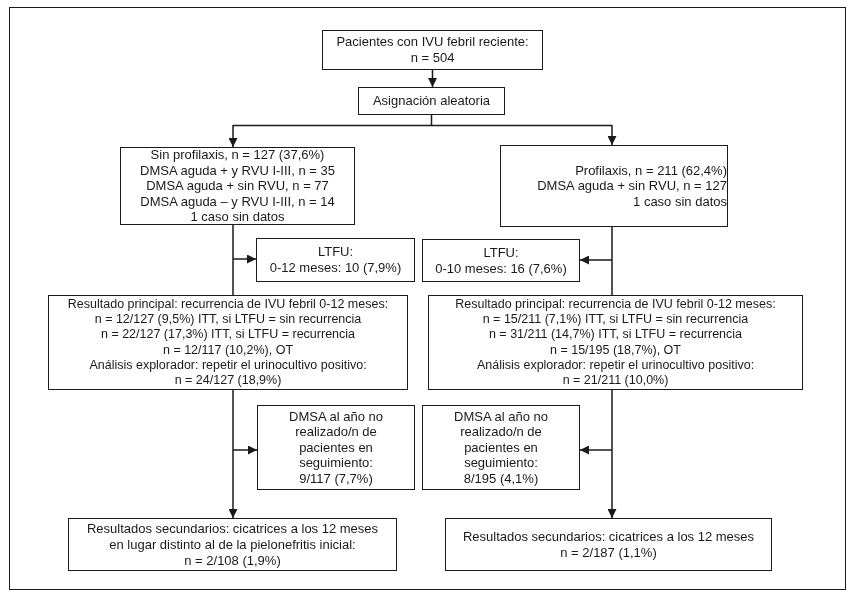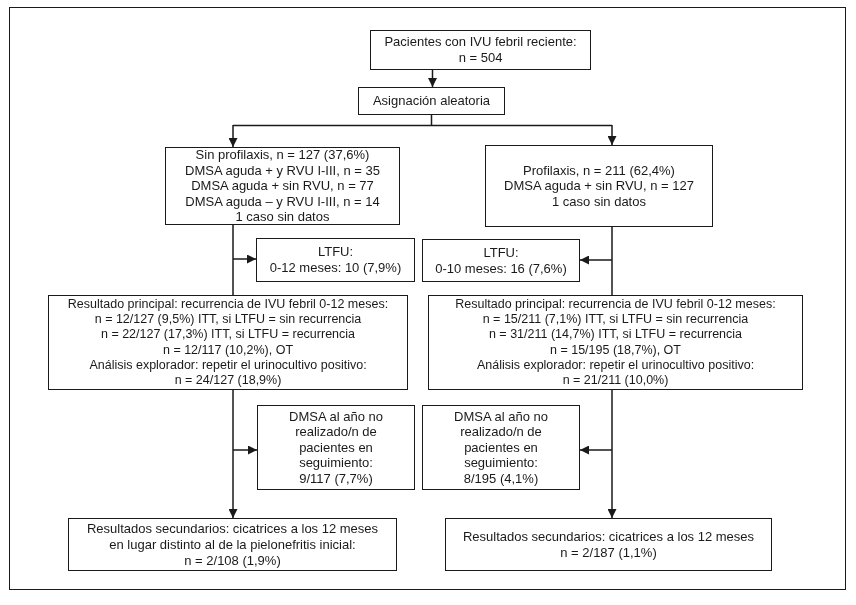--- a/index.html
+++ b/index.html
@@ -46,7 +46,7 @@
   }
   .box .line { white-space: nowrap; }
 
-  .b-patients      { left: 322px; top: 30px;  width: 221px; height: 40px; line-height: 16px; margin-left: 48px; }
+  .b-patients      { left: 322px; top: 30px;  width: 221px; height: 40px; line-height: 16px; }
   .b-random        { left: 358px; top: 87px;  width: 147px; height: 28px; }
   .b-noprof        { left: 120px; top: 147px; width: 235px; height: 78px; margin-left: 45px; }
   .b-prof          { left: 485px; top: 145px; width: 228px; height: 82px; }

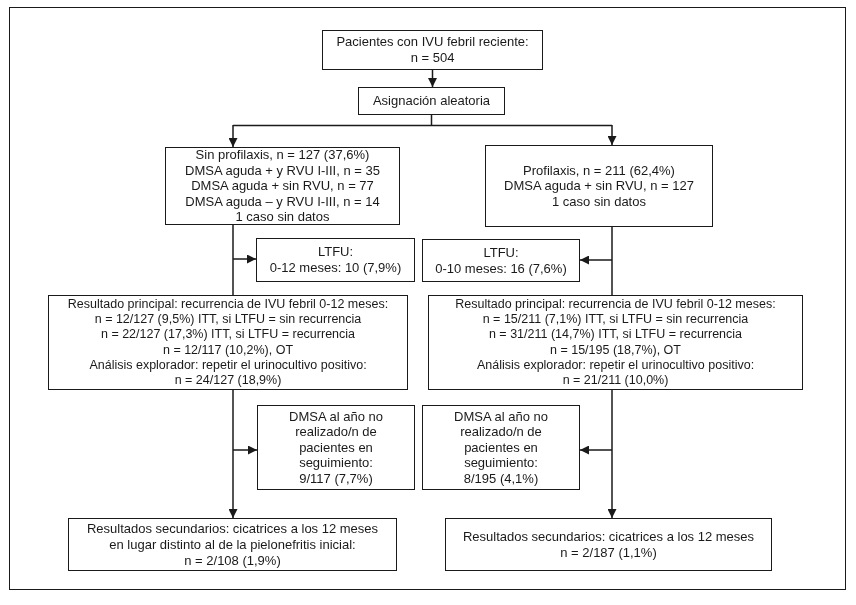--- a/index.html
+++ b/index.html
@@ -48,7 +48,7 @@
 
   .b-patients      { left: 322px; top: 30px;  width: 221px; height: 40px; line-height: 16px; }
   .b-random        { left: 358px; top: 87px;  width: 147px; height: 28px; }
-  .b-noprof        { left: 120px; top: 147px; width: 235px; height: 78px; margin-left: 45px; }
+  .b-noprof        { left: 120px; top: 147px; width: 235px; height: 78px; }
   .b-prof          { left: 485px; top: 145px; width: 228px; height: 82px; }
   .b-ltfu-l        { left: 256px; top: 238px; width: 159px; height: 44px; line-height: 16px; }
   .b-ltfu-r        { left: 422px; top: 239px; width: 158px; height: 43px; line-height: 16px; }

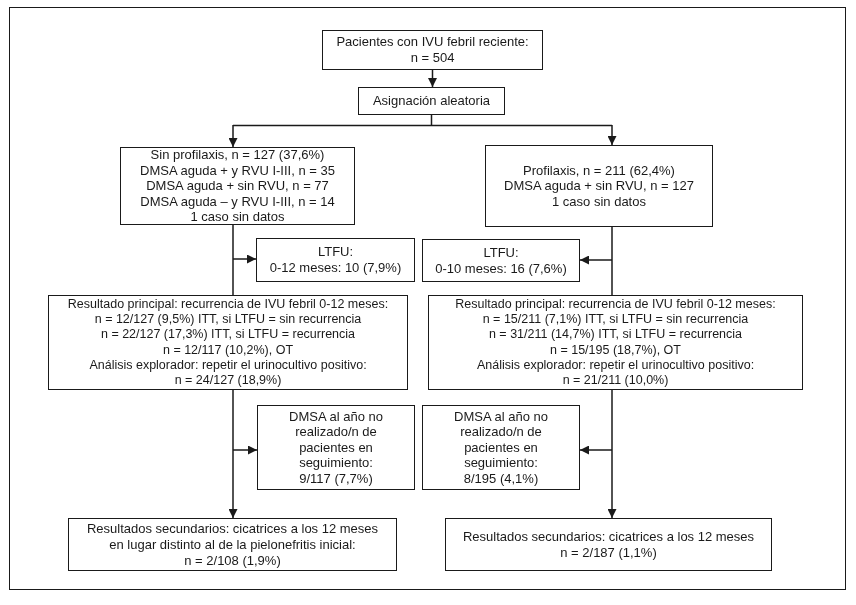--- a/index.html
+++ b/index.html
@@ -49,7 +49,7 @@
   .b-patients      { left: 322px; top: 30px;  width: 221px; height: 40px; line-height: 16px; }
   .b-random        { left: 358px; top: 87px;  width: 147px; height: 28px; }
   .b-noprof        { left: 120px; top: 147px; width: 235px; height: 78px; }
-  .b-prof          { left: 485px; top: 145px; width: 228px; height: 82px; }
+  .b-prof          { left: 500px; top: 145px; width: 228px; height: 82px; align-items: flex-end; }
   .b-ltfu-l        { left: 256px; top: 238px; width: 159px; height: 44px; line-height: 16px; }
   .b-ltfu-r        { left: 422px; top: 239px; width: 158px; height: 43px; line-height: 16px; }
   .b-primary-l     { left: 48px;  top: 295px; width: 360px; height: 95px; font-size: 12.5px; line-height: 15.2px; }

